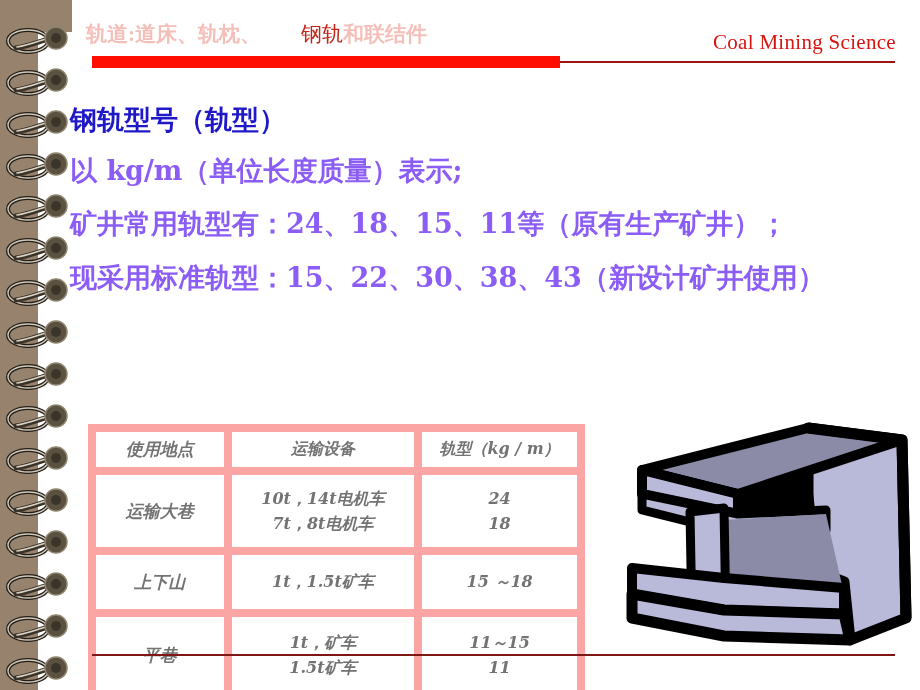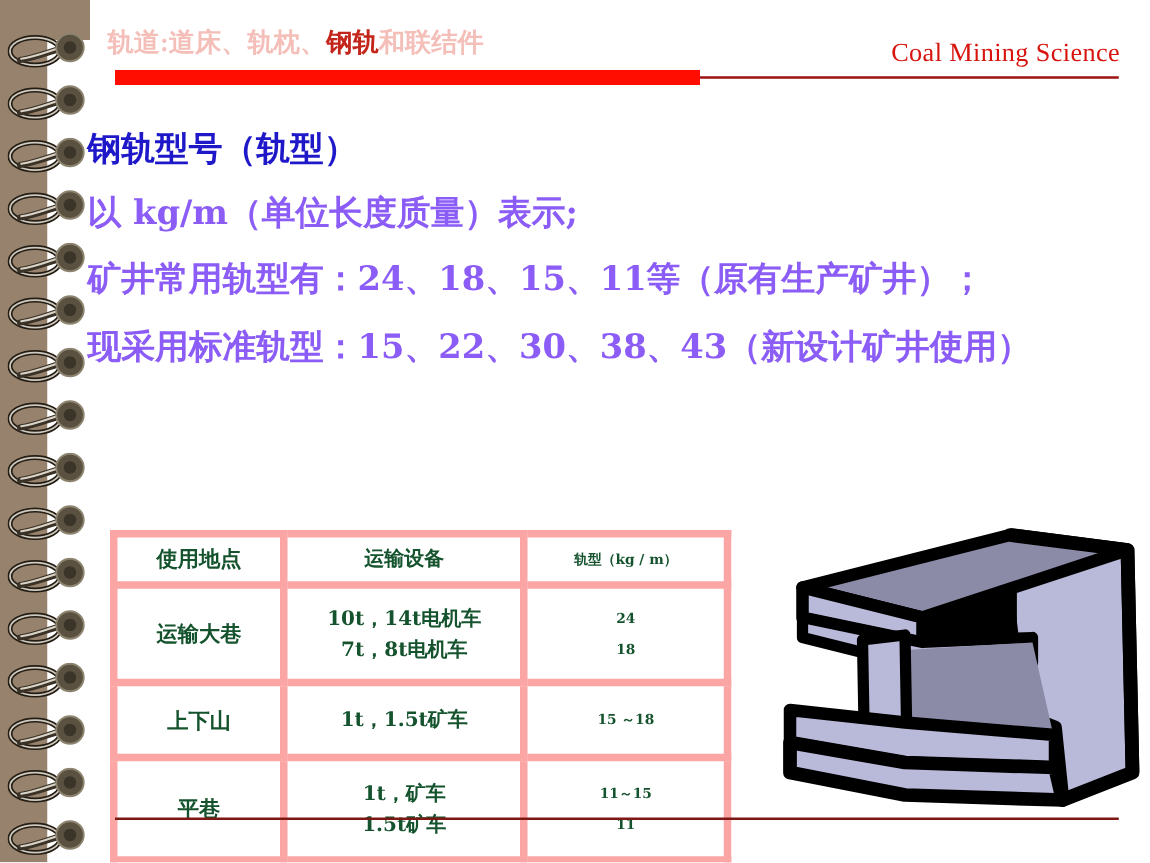--- a/index.html
+++ b/index.html
@@ -24,7 +24,7 @@
     font-size:21px;line-height:26px;font-weight:bold;white-space:nowrap;
     color:#f5bfb9;letter-spacing:0px;
   }
-  .hdr-title .strong{color:#c3251b;font-weight:bold;}
+  .hdr-title .strong{color:#c3251b;font-weight:normal;margin-left:40px;}
   .hdr-right{
     position:absolute;right:24px;top:30px;
     font-family:"Liberation Serif","DejaVu Serif",serif;

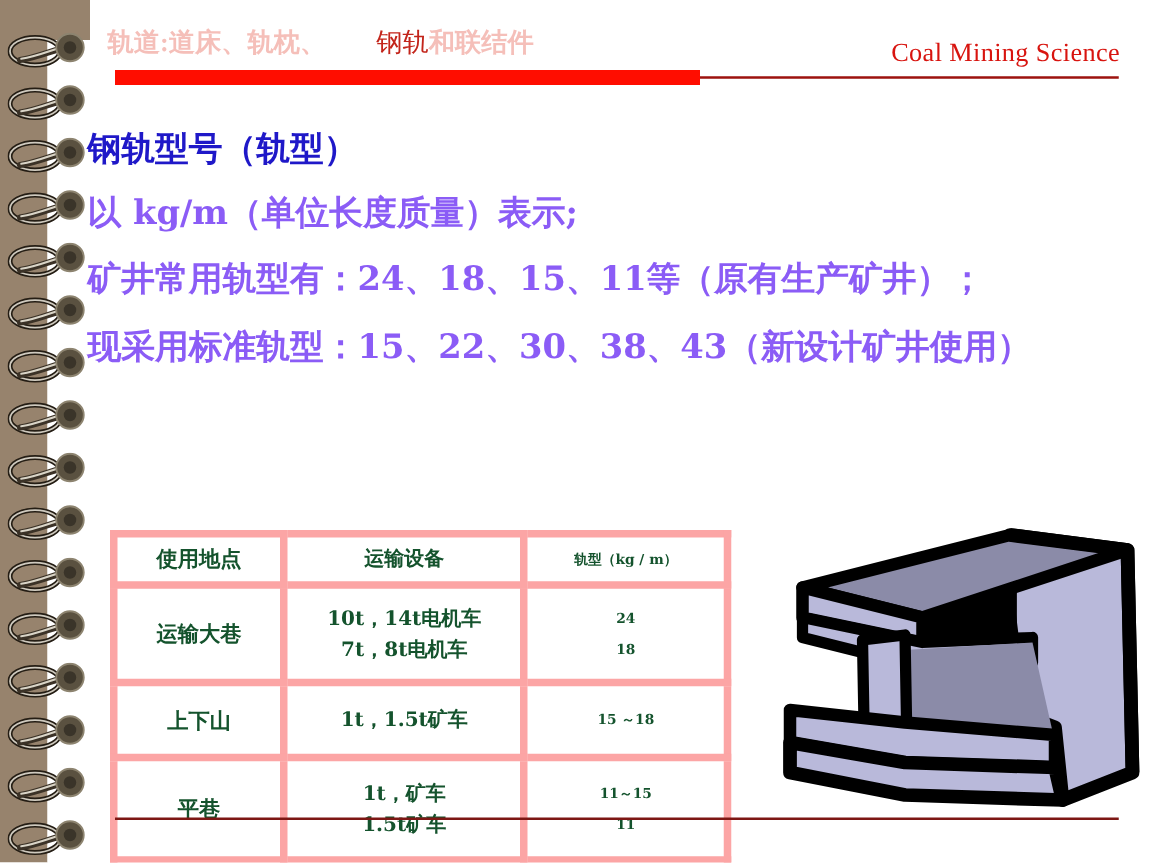--- a/index.html
+++ b/index.html
@@ -49,10 +49,11 @@
     border-collapse:collapse;background:#fff;
   }
   #rail-table td{
-    border:6px solid #fca5a5;
+    border:8px solid #fca5a5;
     text-align:center;vertical-align:middle;
     font-family:"DejaVu Serif","Liberation Serif",serif;
-    color:#14532d;
+    color:#737373;
+    font-style:italic;
   }
   #rail-table .c-place{width:137px;font-size:17px;font-weight:700;}
   #rail-table .c-equip{width:195px;font-size:16px;font-weight:bold;text-align:center;}

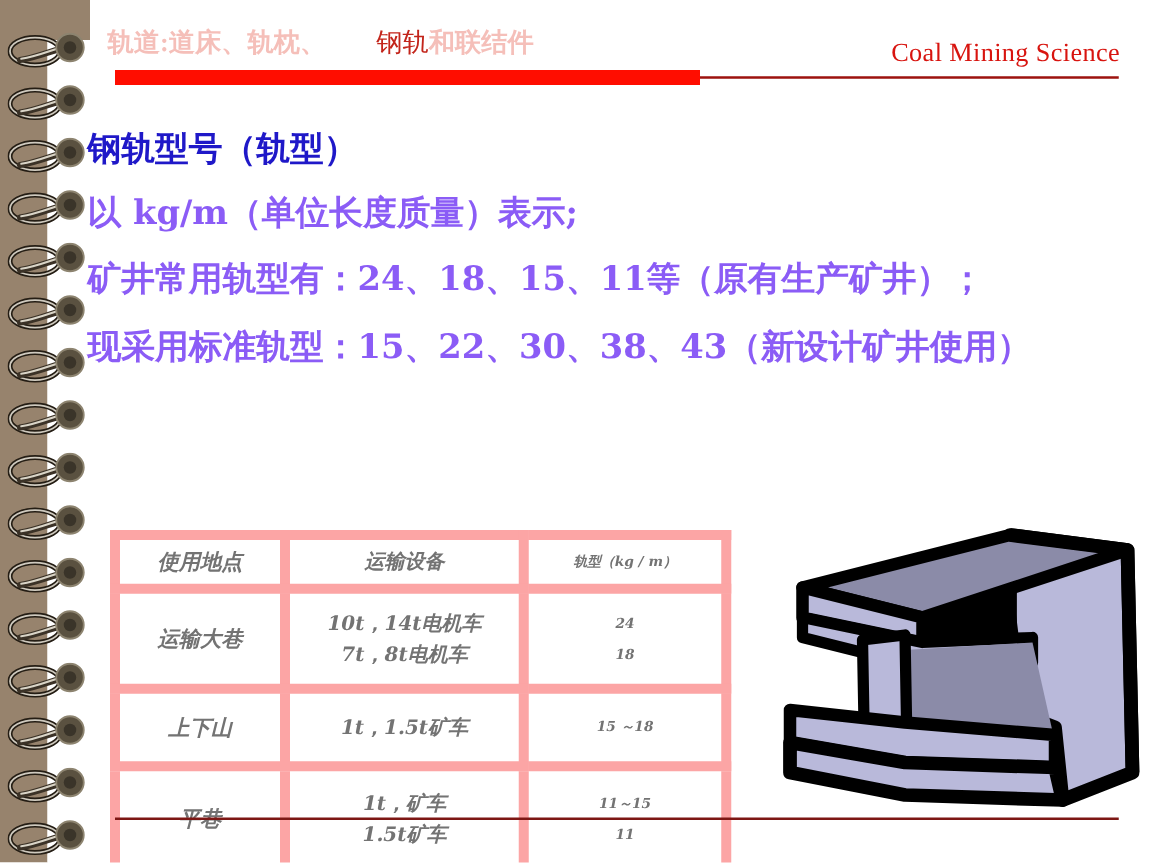--- a/index.html
+++ b/index.html
@@ -57,7 +57,7 @@
   }
   #rail-table .c-place{width:137px;font-size:17px;font-weight:700;}
   #rail-table .c-equip{width:195px;font-size:16px;font-weight:bold;text-align:center;}
-  #rail-table .c-type{width:165px;font-size:11px;font-weight:bold;}
+  #rail-table .c-type{width:165px;font-size:16px;font-weight:bold;}
   #rail-table thead td{font-size:17px;font-weight:700;height:33px;}
   #rail-table tbody td{padding:3px 2px;}
   .cell-two{line-height:25px;}

